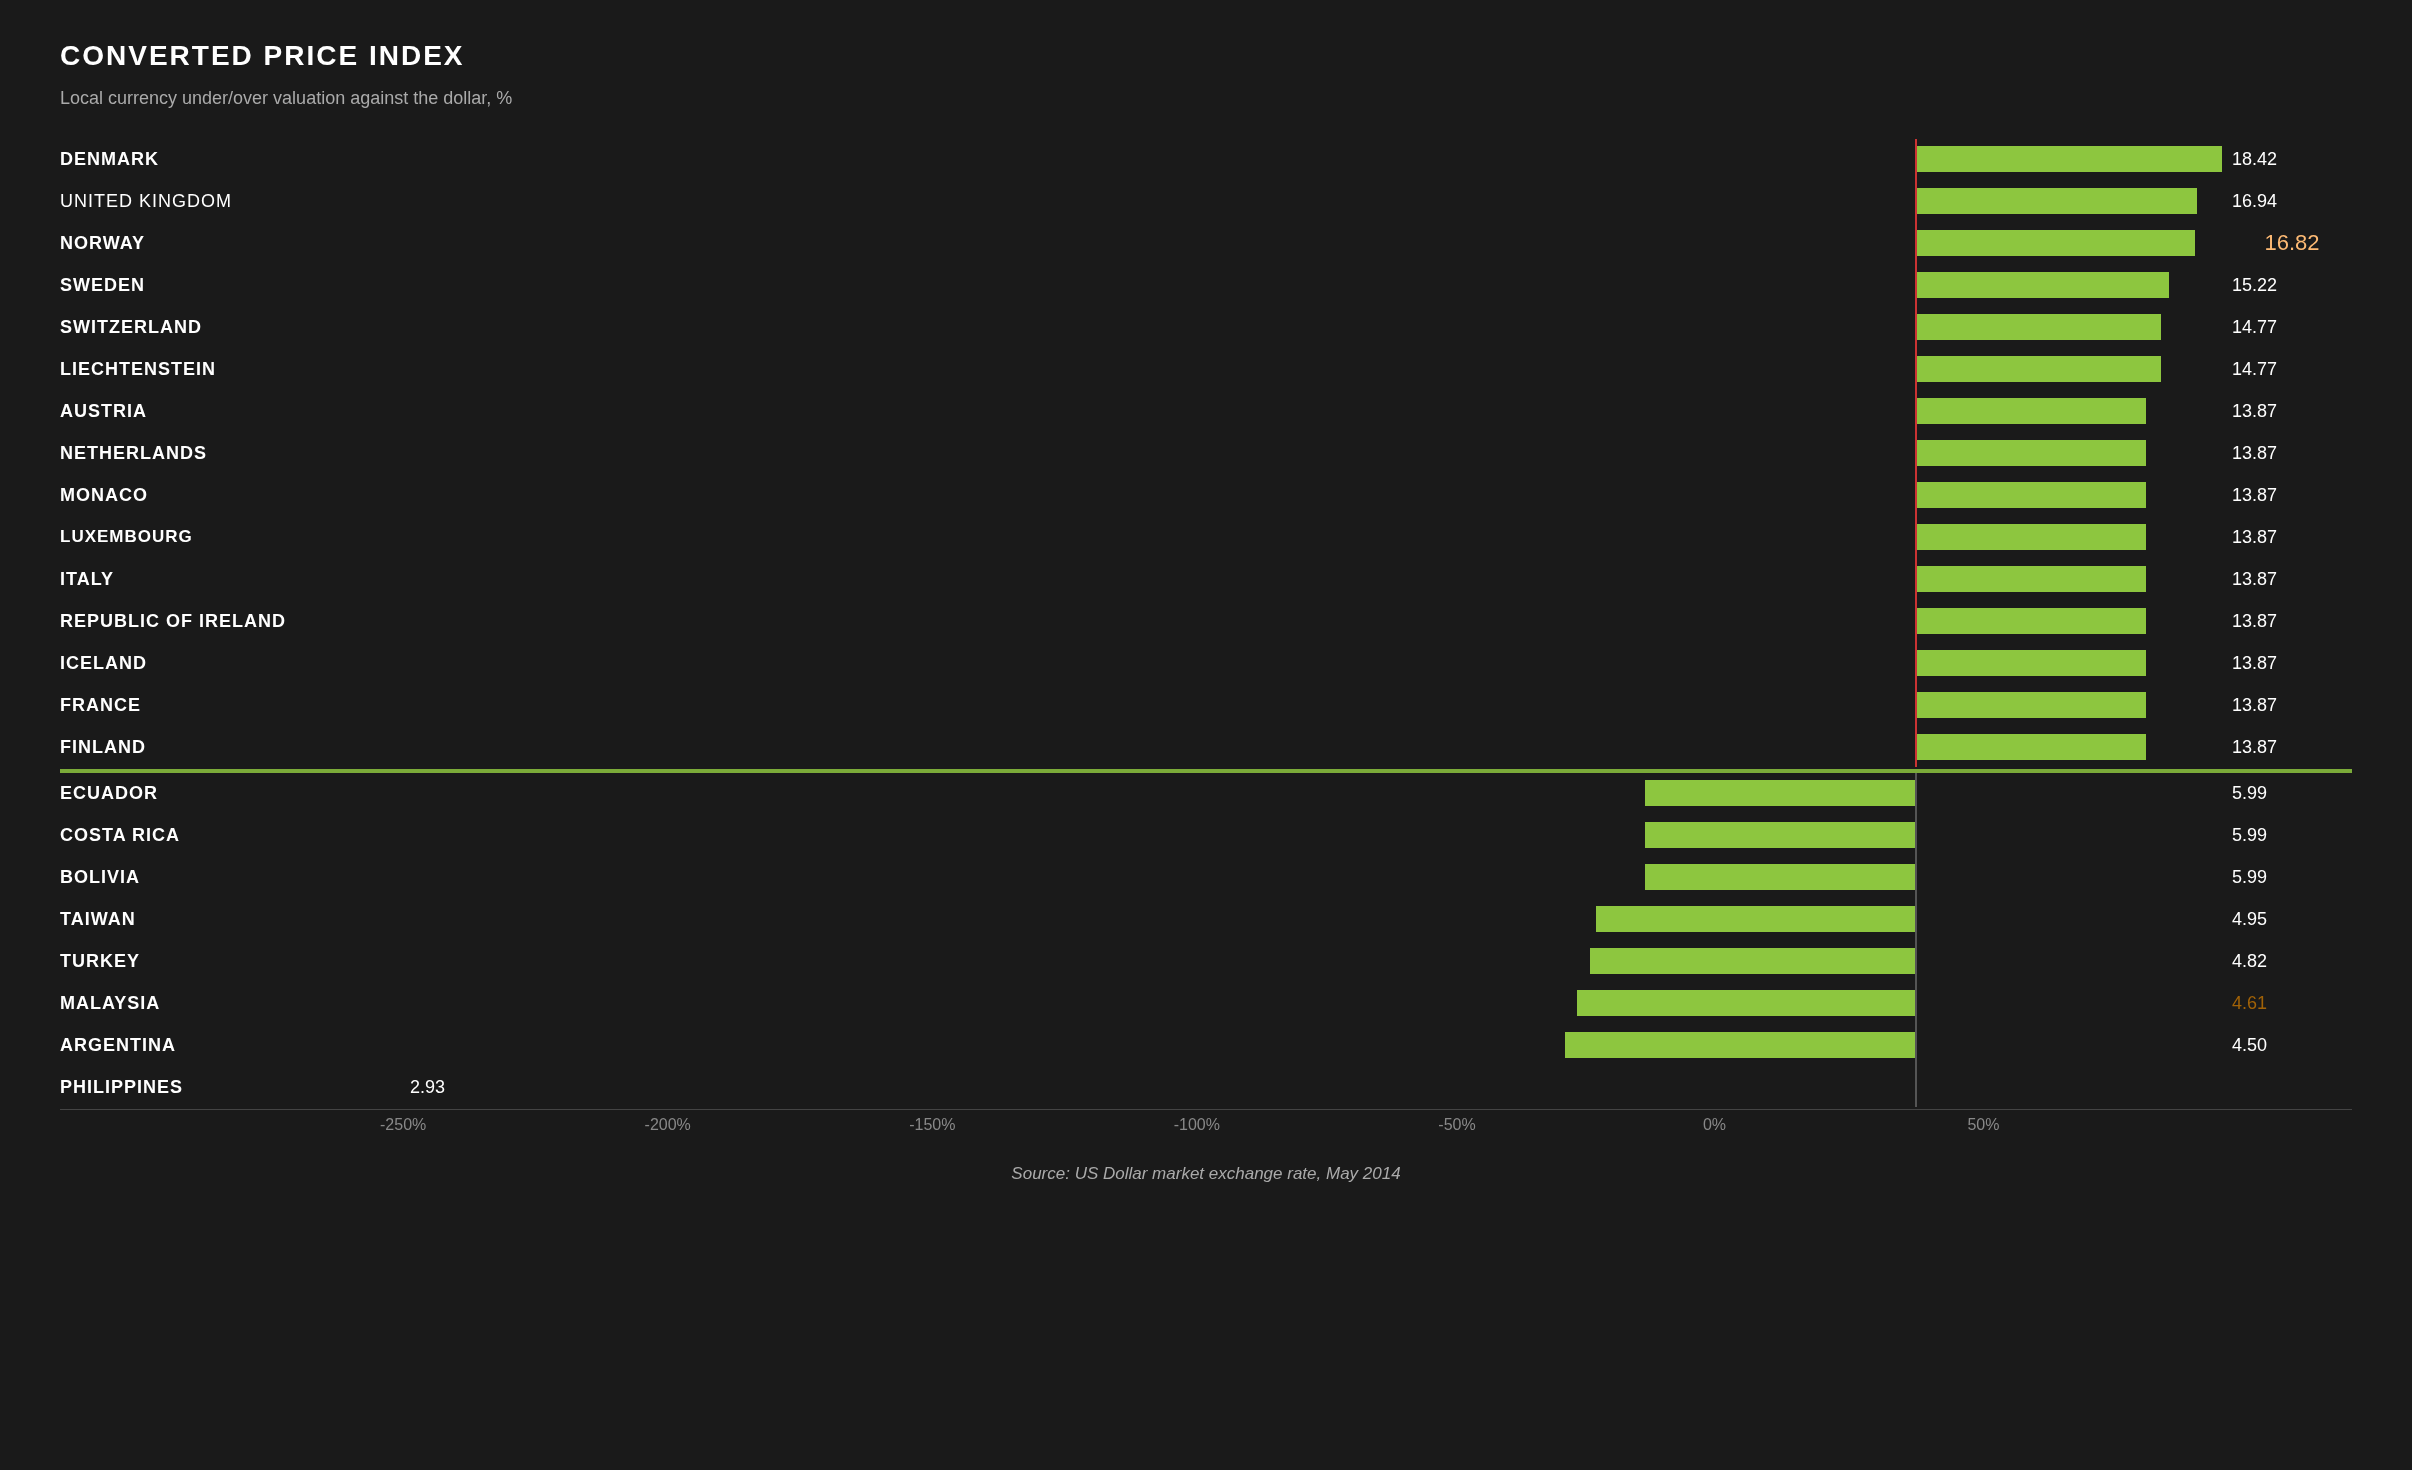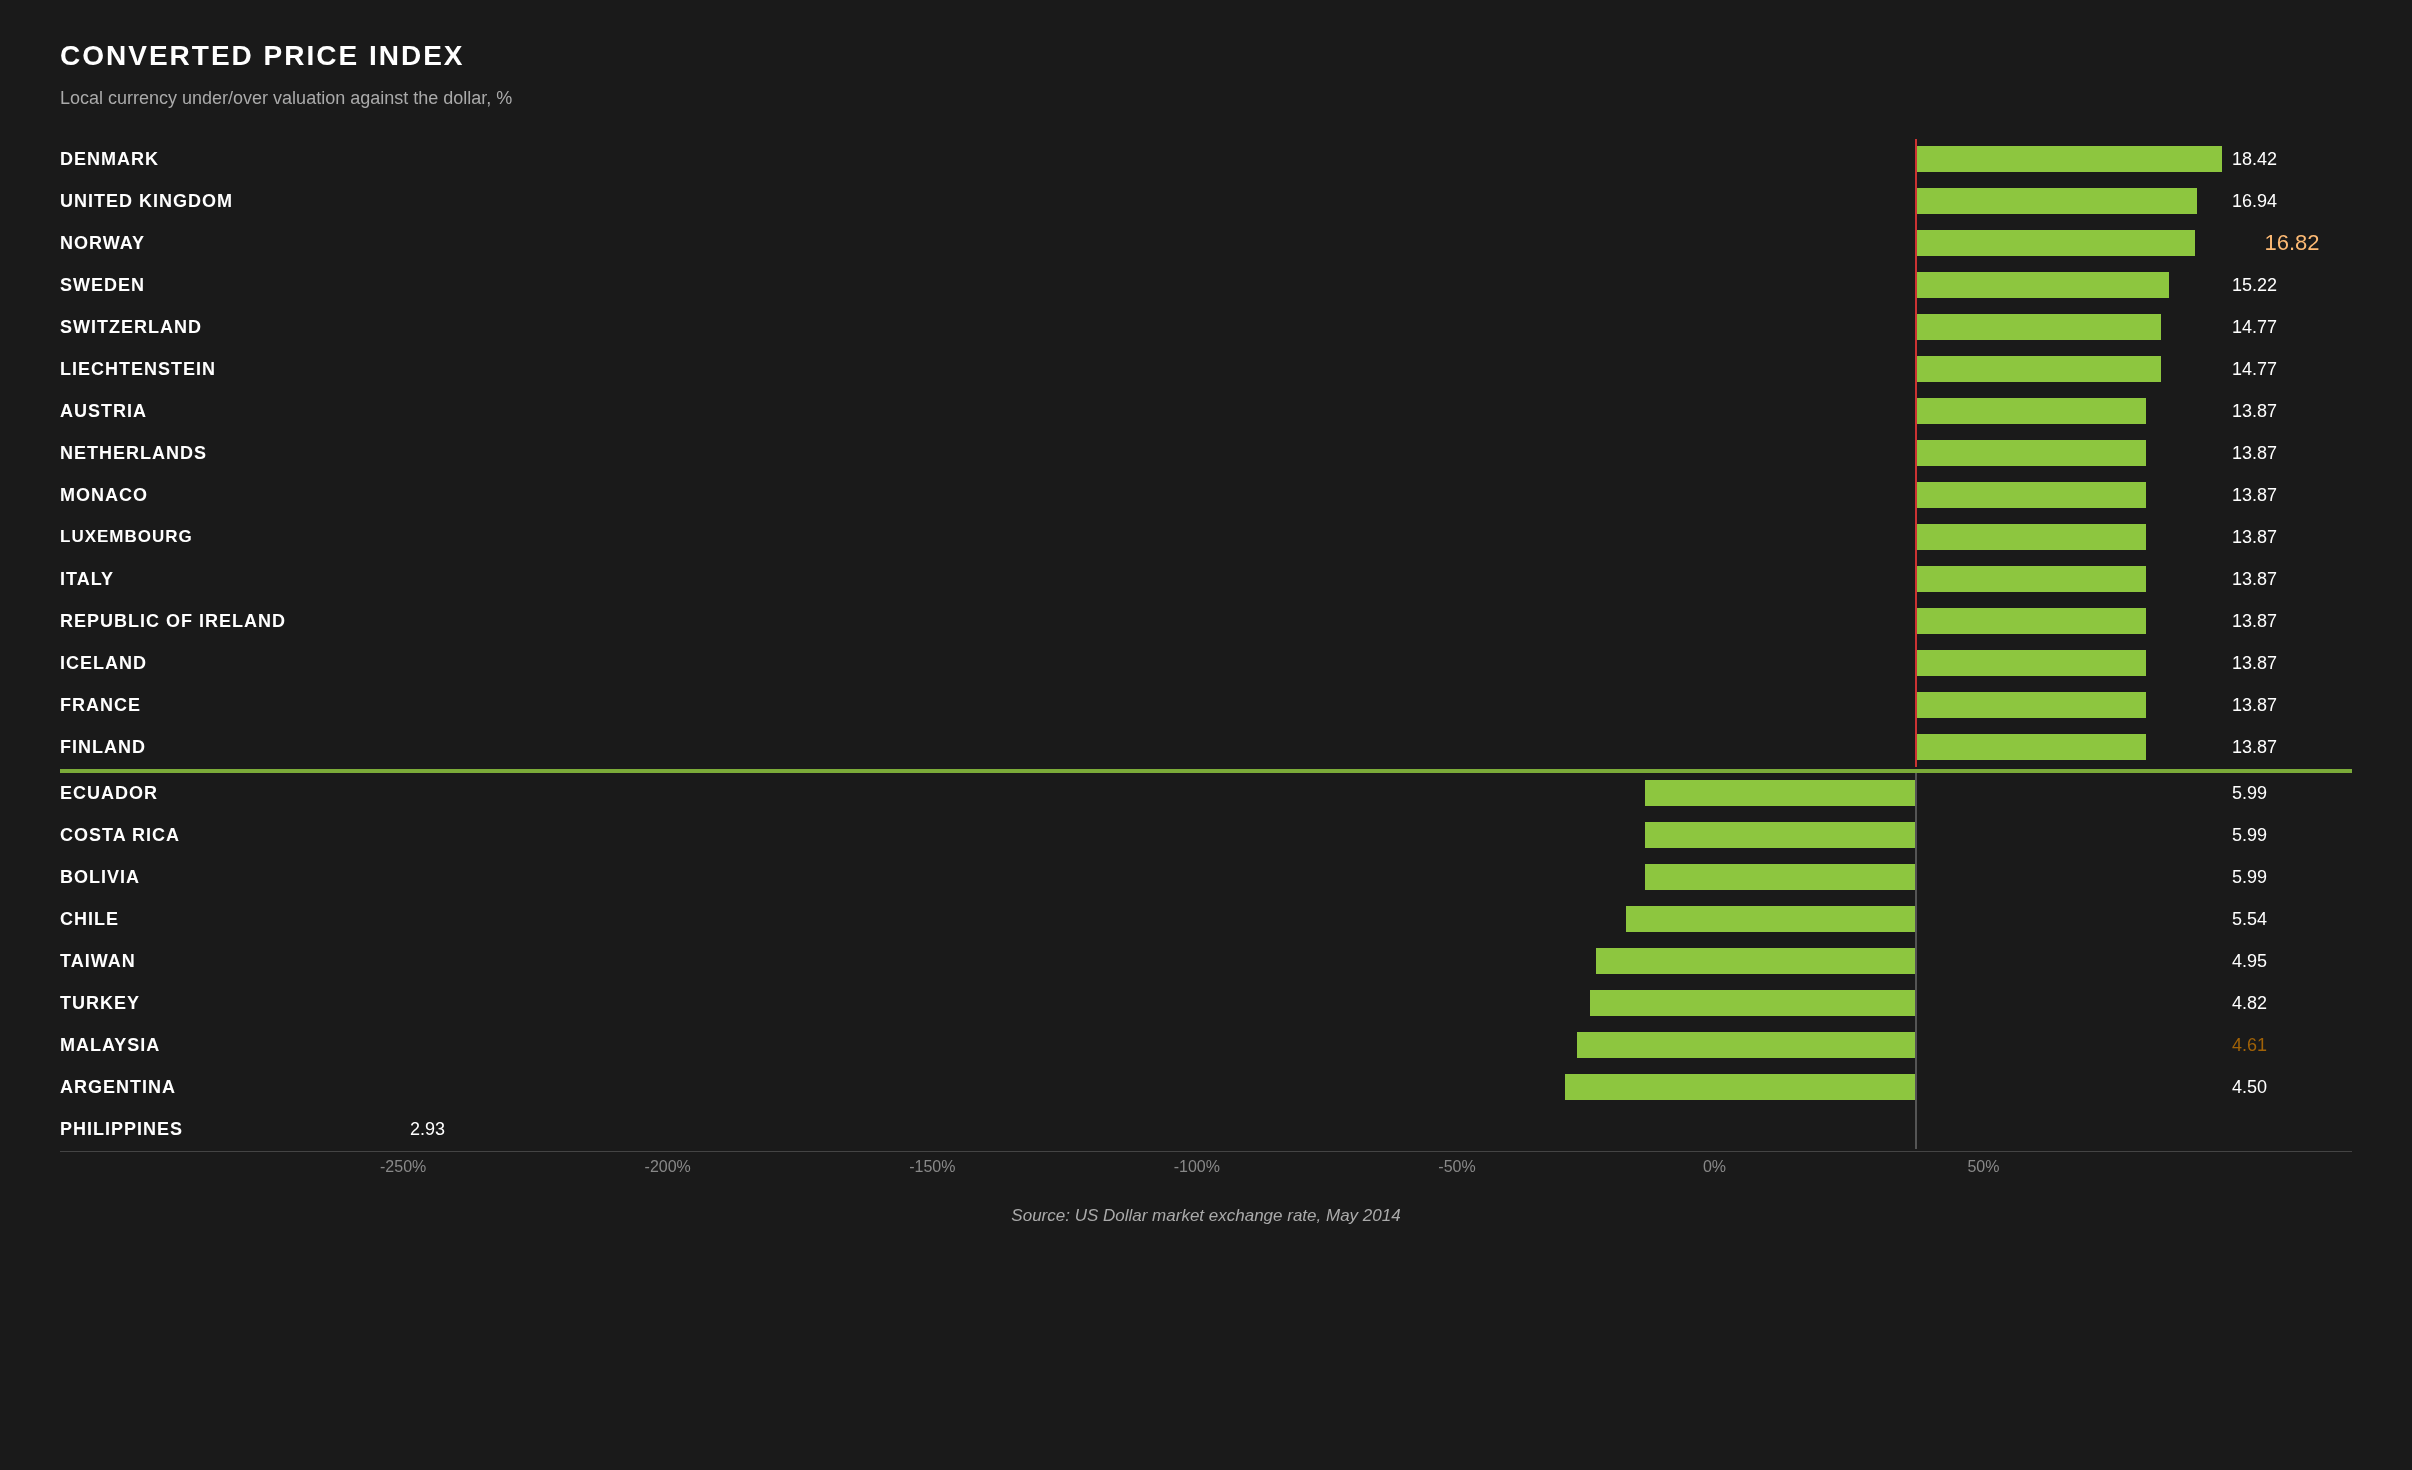--- a/index.html
+++ b/index.html
@@ -62,7 +62,7 @@
           <div style="width: 130px; font-size: 18px; color: rgb(255, 255, 255); text-align: left; padding-left: 10px; flex-shrink: 0;">18.42</div>
         </div>
         <div style="display: flex; align-items: center; height: 40px; margin-bottom: 2px; position: relative;">
-          <div style="width: 320px; font-size: 18px; font-weight: bold; letter-spacing: 1px; color: rgb(255, 255, 255); flex-shrink: 0;">UNITED KINGDOM</div>
+          <div style="width: 320px; font-size: 18px; font-weight: normal; letter-spacing: 1px; color: rgb(255, 255, 255); flex-shrink: 0;">UNITED KINGDOM</div>
           <div style="width: 1842px; height: 40px; position: relative; flex-shrink: 0;">
             <div style="position: absolute; left: 1535px; top: 7px; width: 282.333px; height: 26px; background: rgb(141, 198, 63);"></div>
           </div>

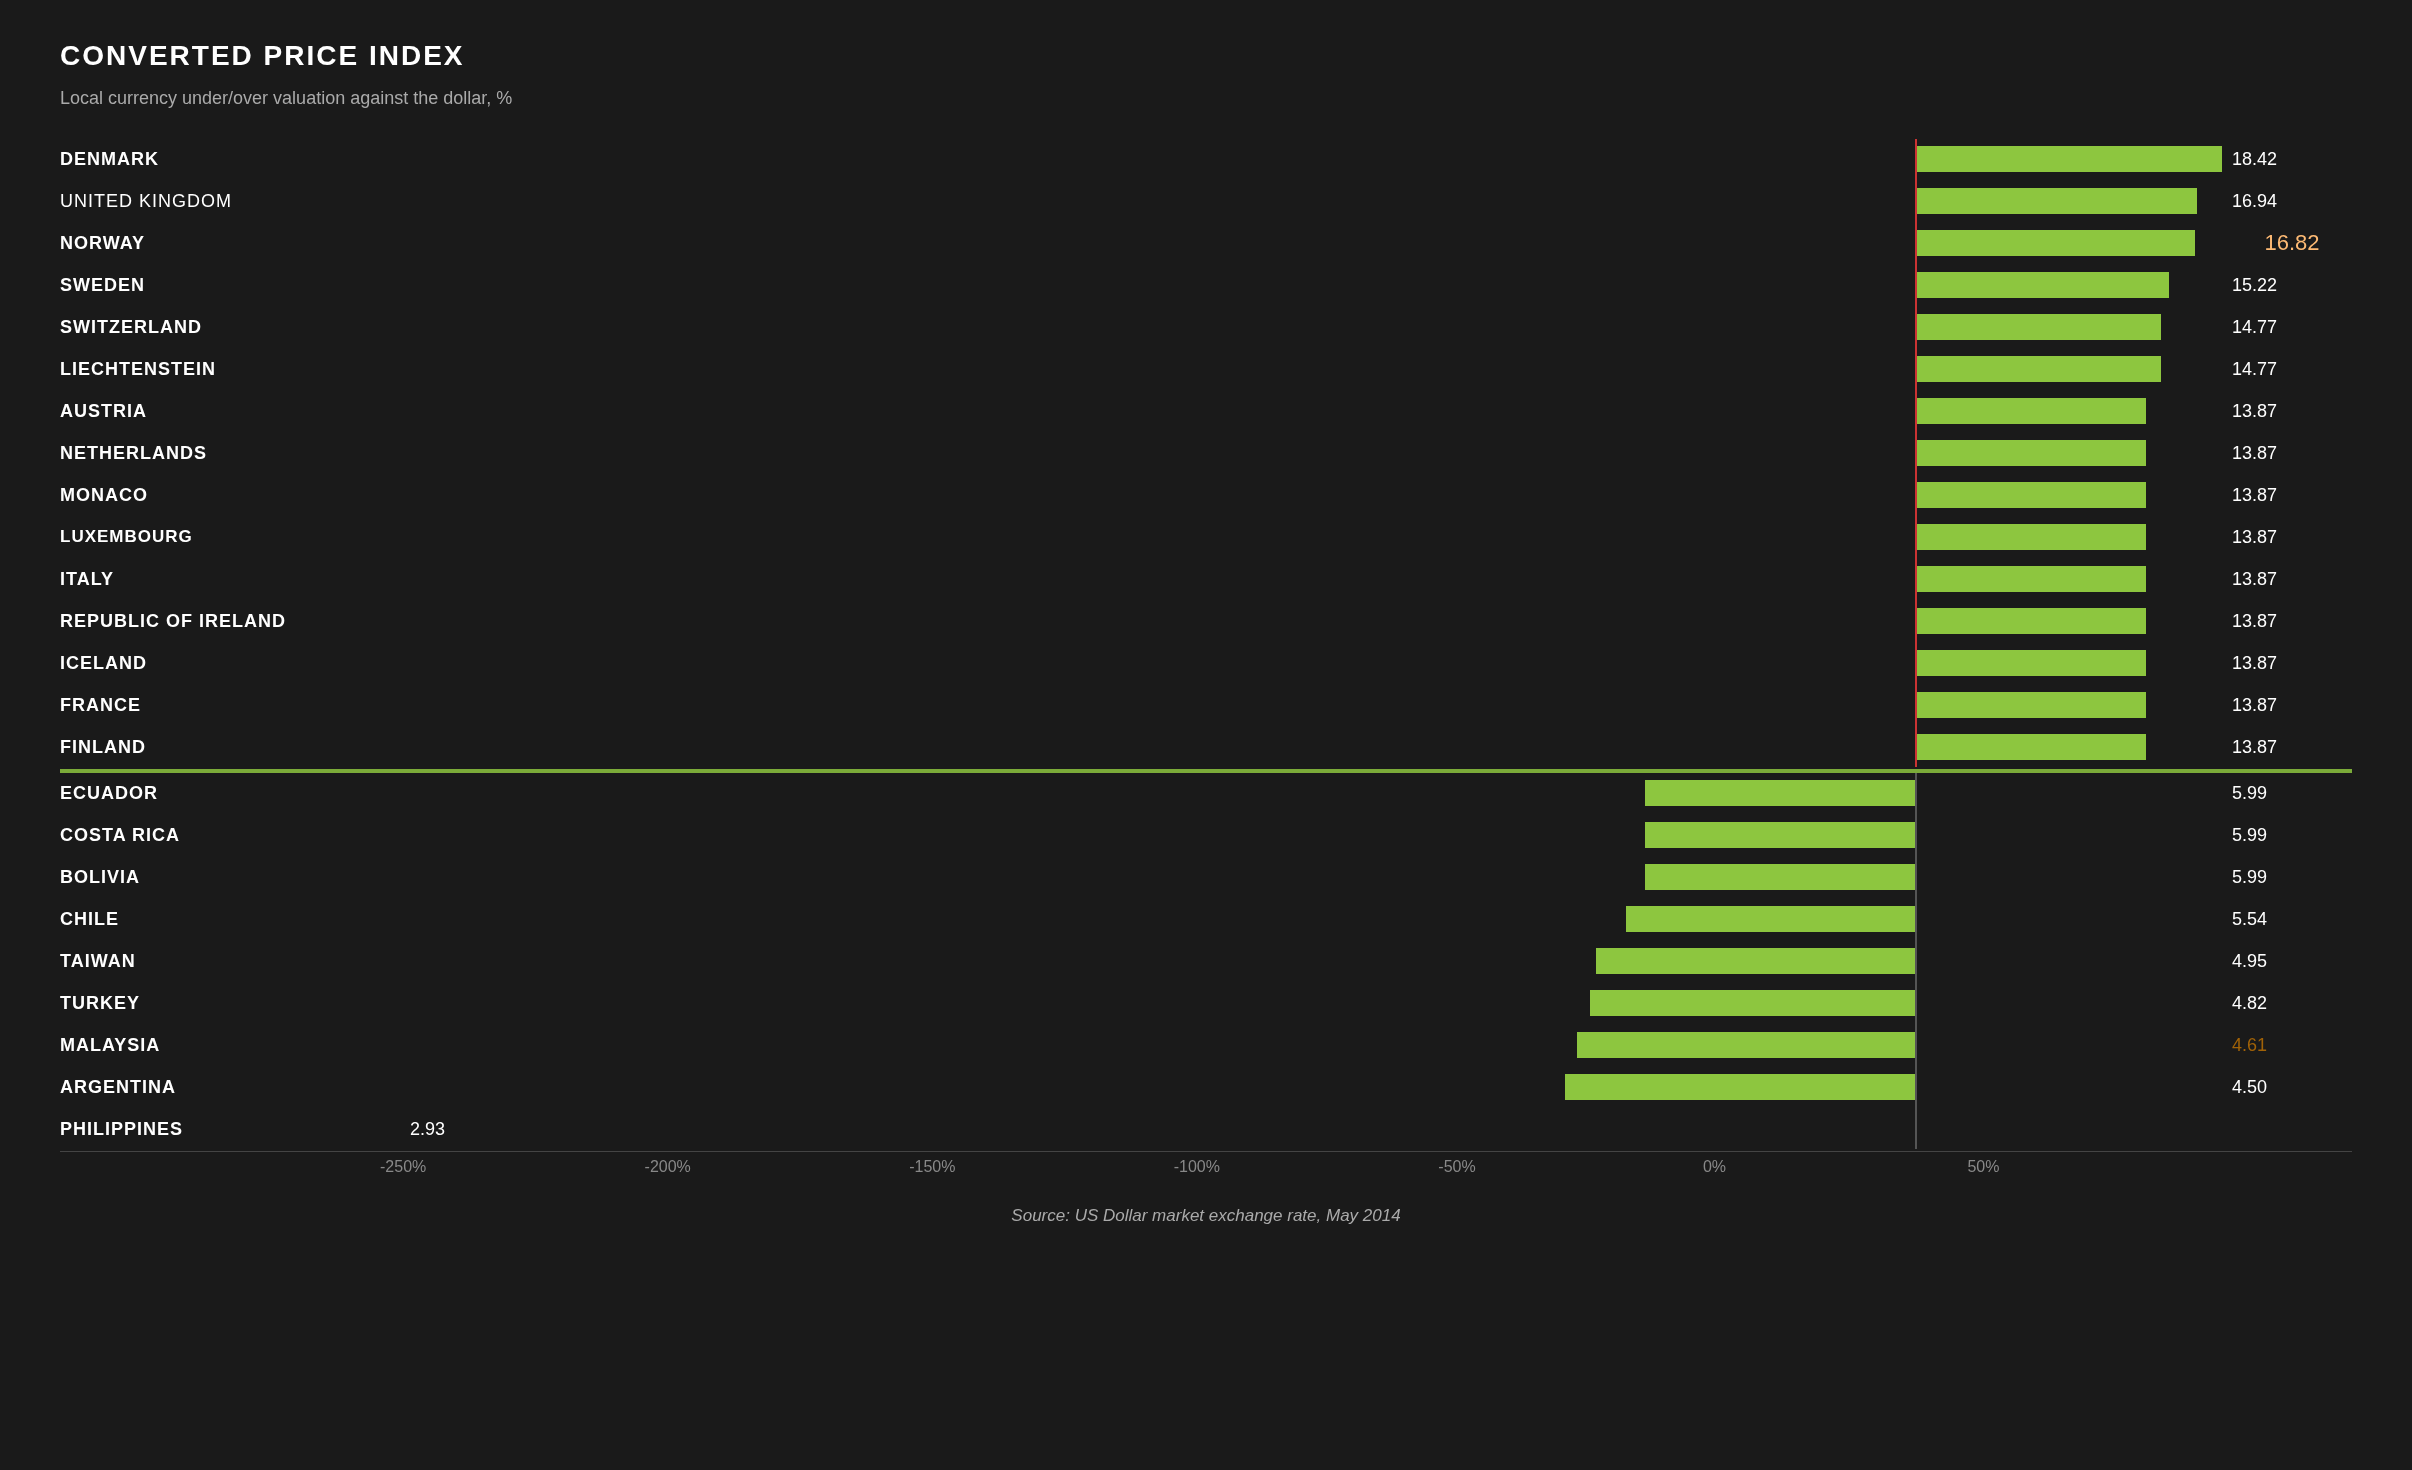--- a/index.html
+++ b/index.html
@@ -187,13 +187,6 @@
           <div style="width: 130px; font-size: 18px; color: rgb(255, 255, 255); text-align: left; padding-left: 10px; flex-shrink: 0;">5.99</div>
         </div>
         <div style="display: flex; align-items: center; height: 40px; margin-bottom: 2px; position: relative;">
-          <div style="width: 320px; font-size: 18px; font-weight: bold; letter-spacing: 1px; color: rgb(255, 255, 255); flex-shrink: 0;">CHILE</div>
-          <div style="width: 1842px; height: 40px; position: relative; flex-shrink: 0;">
-            <div style="position: absolute; left: 1246.42px; top: 7px; width: 288.58px; height: 26px; background: rgb(141, 198, 63);"></div>
-          </div>
-          <div style="width: 130px; font-size: 18px; color: rgb(255, 255, 255); text-align: left; padding-left: 10px; flex-shrink: 0;">5.54</div>
-        </div>
-        <div style="display: flex; align-items: center; height: 40px; margin-bottom: 2px; position: relative;">
           <div style="width: 320px; font-size: 18px; font-weight: bold; letter-spacing: 1px; color: rgb(255, 255, 255); flex-shrink: 0;">TAIWAN</div>
           <div style="width: 1842px; height: 40px; position: relative; flex-shrink: 0;">
             <div style="position: absolute; left: 1215.72px; top: 7px; width: 319.28px; height: 26px; background: rgb(141, 198, 63);"></div>

